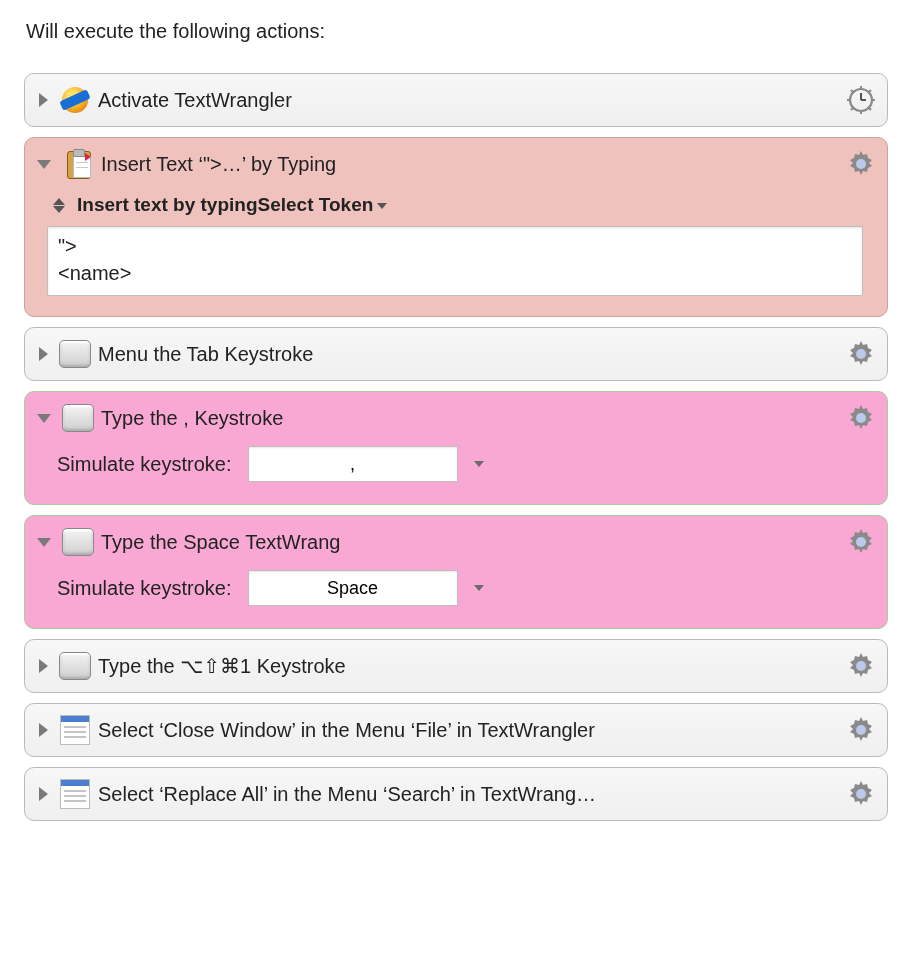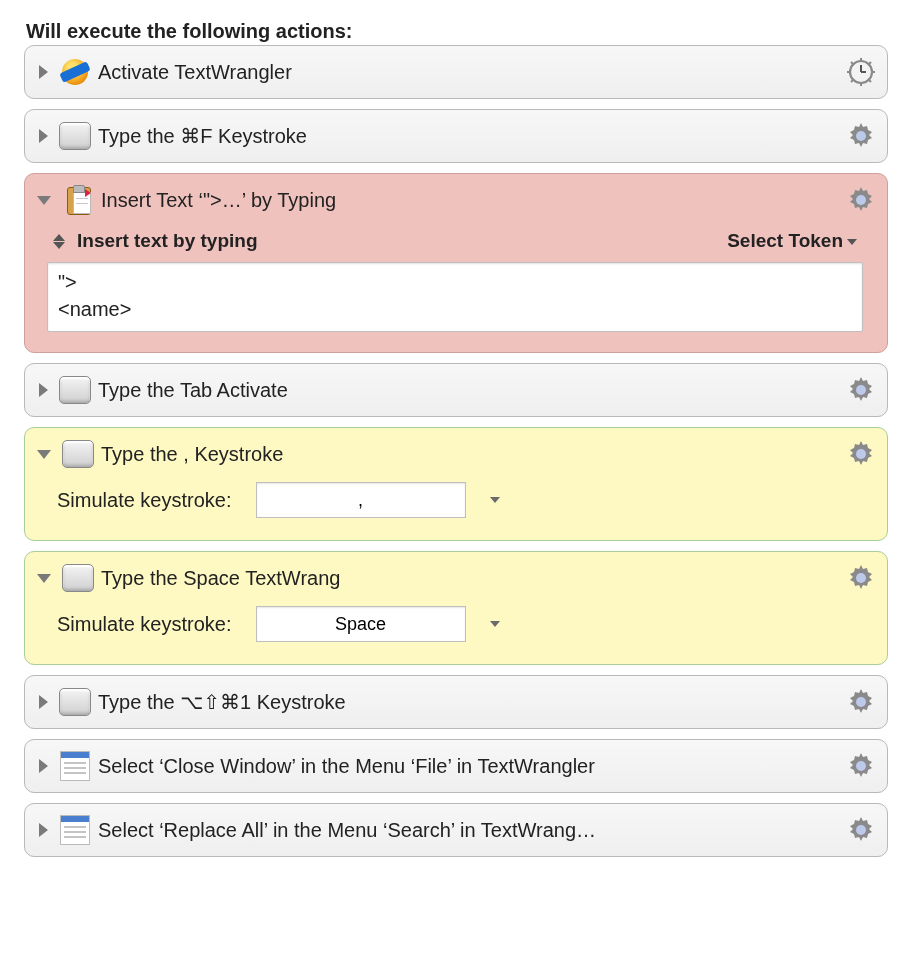--- a/index.html
+++ b/index.html
@@ -12,9 +12,8 @@
     width: 864px;
   }
   .heading {
-    margin: 0 0 2px 2px;
+    margin: 0 0 30px 2px;
     font-size: 20px;
-    font-weight: bold;
   }
   .action-list {
     display: flex;

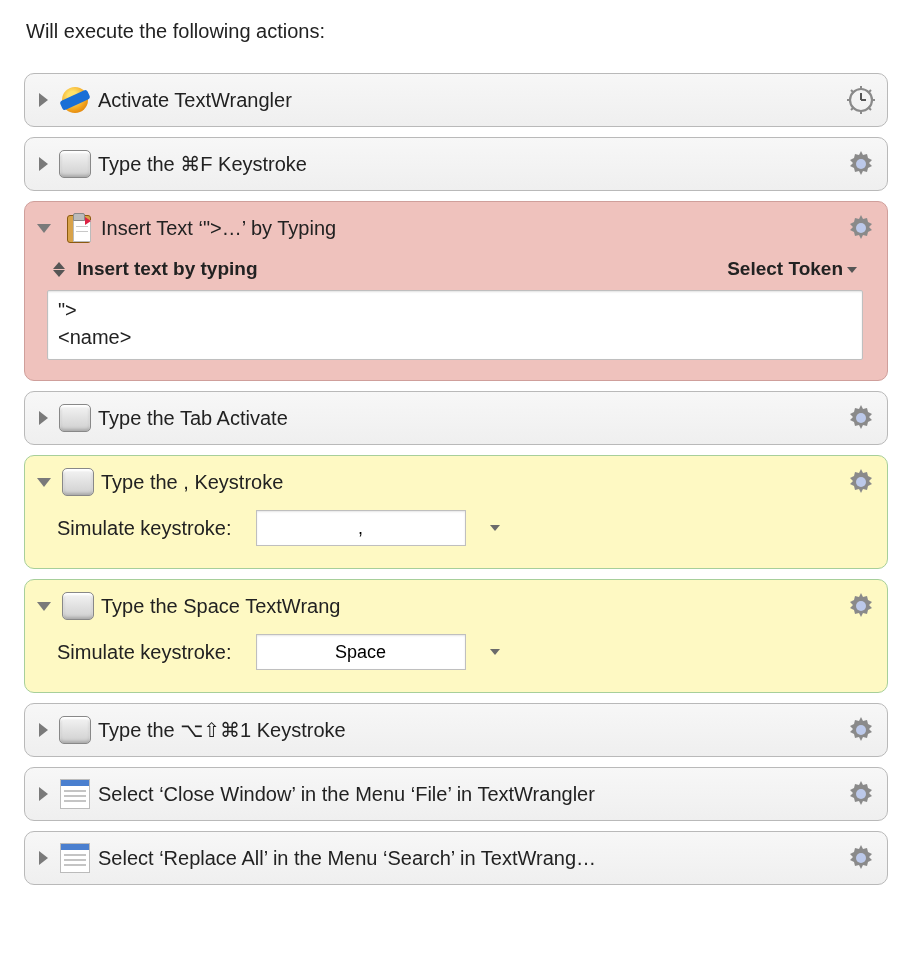--- a/index.html
+++ b/index.html
@@ -243,24 +243,6 @@
     </div>
   </div>
 
-  <div class="action">
-    <div class="action-header">
-      <span class="disclosure right"></span>
-      <span class="icon-box">
-          <span class="key-icon"></span>
-        </span>
-      <span class="action-title">Type the ⌘F Keystroke</span>
-      <span class="gear">
-        <svg width="28" height="28" viewBox="0 0 28 28">
-          <g fill="#8a8a8a">
-            <circle cx="14" cy="14" r="5.5" fill="#b7c6ec"></circle>
-            <path d="M14 1l2 4 4-1 1 4 4 2-3 3 3 3-4 2-1 4-4-1-2 4-2-4-4 1-1-4-4-2 3-3-3-3 4-2 1-4 4 1z" fill="#8a8a8a"></path>
-            <circle cx="14" cy="14" r="5" fill="#bcc9ea"></circle>
-          </g>
-        </svg>
-      </span>
-    </div>
-  </div>
 
   <div class="action expanded pink">
     <div class="action-header">

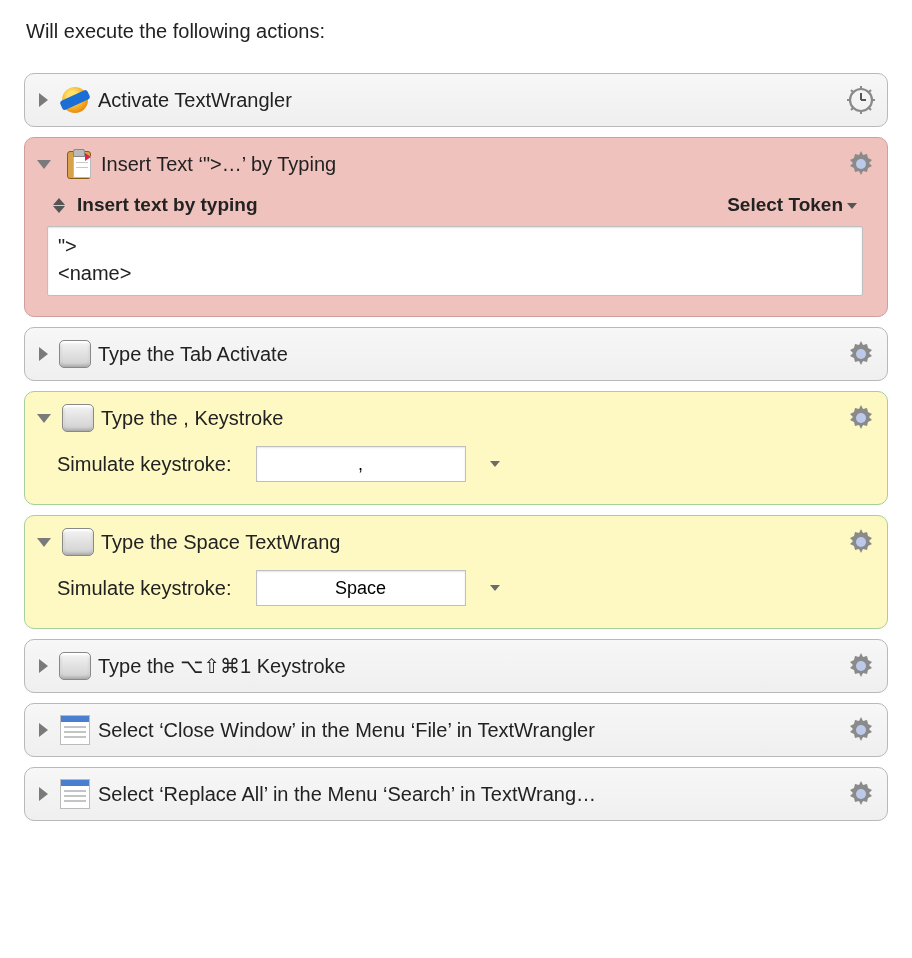--- a/index.html
+++ b/index.html
@@ -154,7 +154,7 @@
     font-size:20px;
   }
   .insert-row {
-    display:flex; align-items:center; justify-content:space-between;
+    display:flex; align-items:center; 
     padding: 4px 6px 10px 6px;
   }
   .insert-row .left {

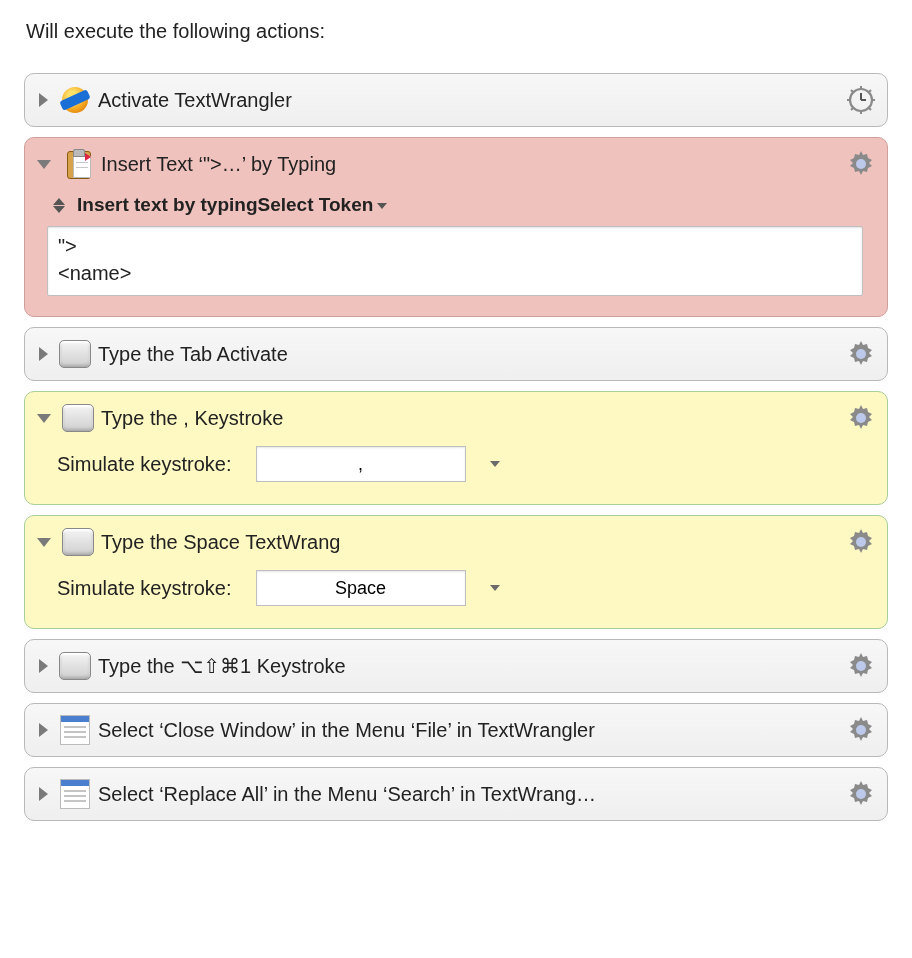--- a/index.html
+++ b/index.html
@@ -287,7 +287,7 @@
       <span class="icon-box">
           <span class="key-icon"></span>
         </span>
-      <span class="action-title">Type the Tab Activate</span>
+      <span class="action-title">Menu the Tab Keystroke</span>
       <span class="gear">
         <svg width="28" height="28" viewBox="0 0 28 28">
           <path d="M14 1l2 4 4-1 1 4 4 2-3 3 3 3-4 2-1 4-4-1-2 4-2-4-4 1-1-4-4-2 3-3-3-3 4-2 1-4 4 1z" fill="#8a8a8a"></path>

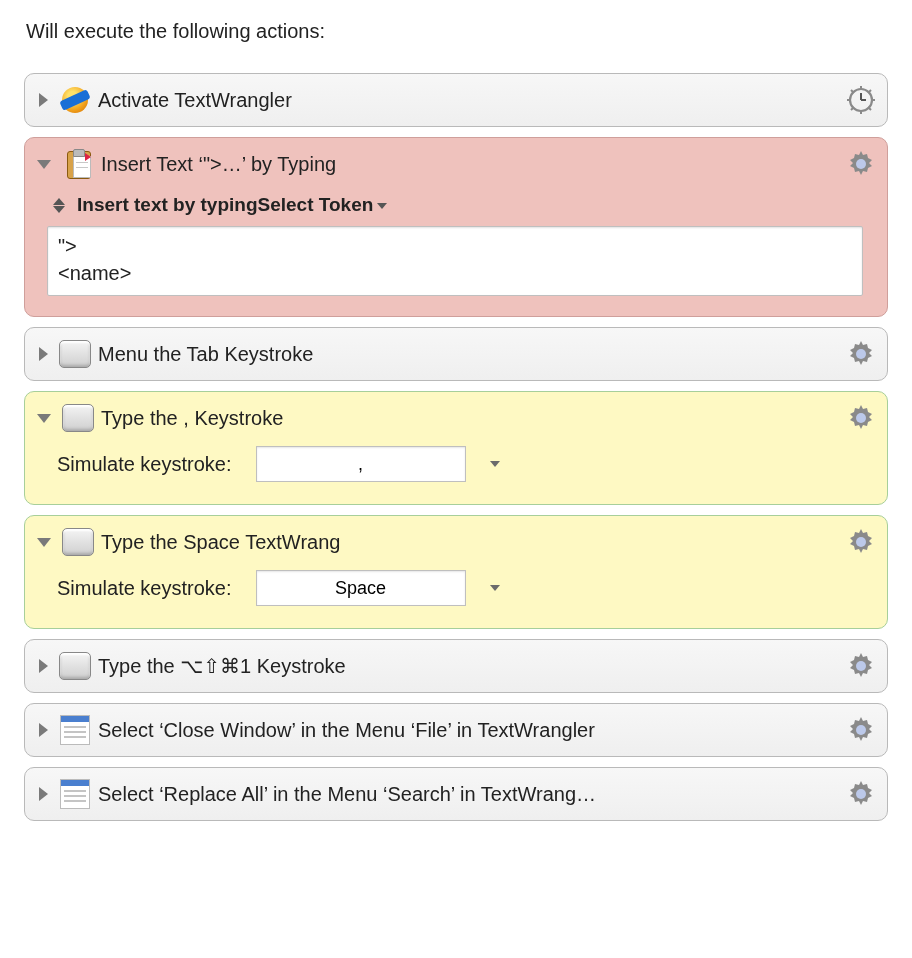--- a/index.html
+++ b/index.html
@@ -31,7 +31,7 @@
     border-color: #cf9f9b;
   }
   .action.expanded.green {
-    background: #fef9c3;
+    background: #f9a8d4;
     border-color: #a7cf9a;
   }
   .action-header {

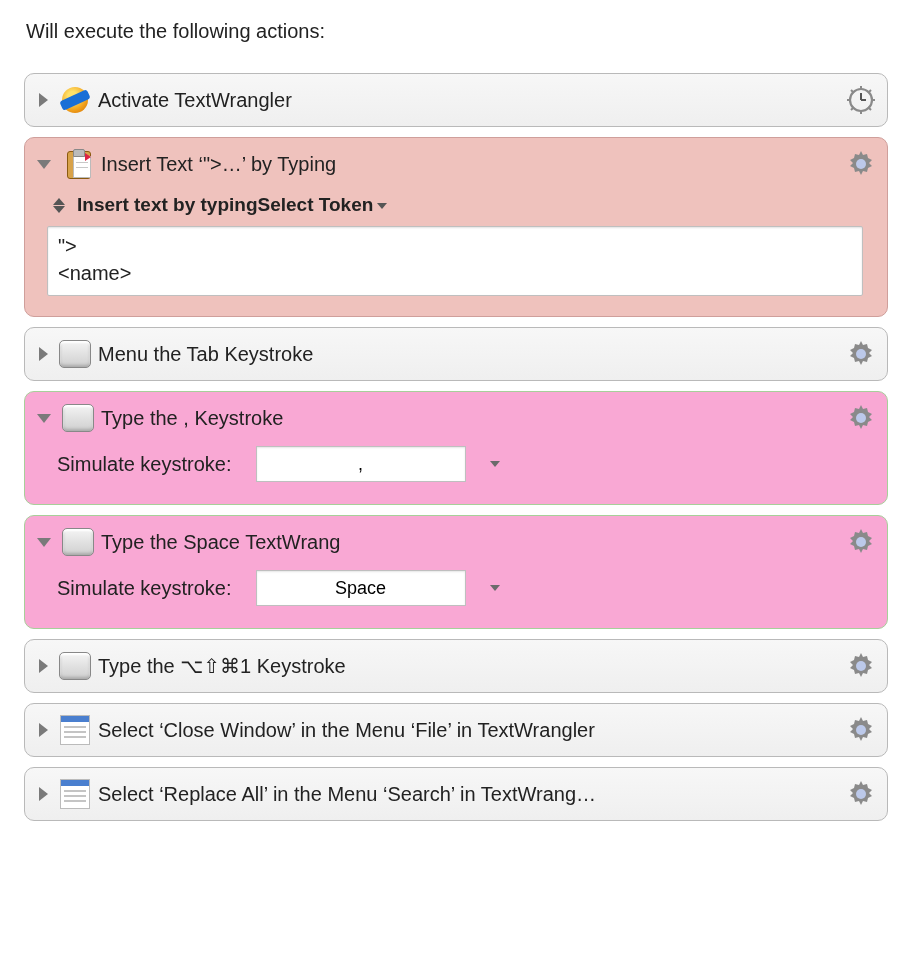--- a/index.html
+++ b/index.html
@@ -150,7 +150,7 @@
   }
   .body-green {
     padding: 10px 14px 14px 24px;
-    display:flex; align-items:center; gap:24px;
+    display:flex; align-items:center; gap:16px;
     font-size:20px;
   }
   .insert-row {

